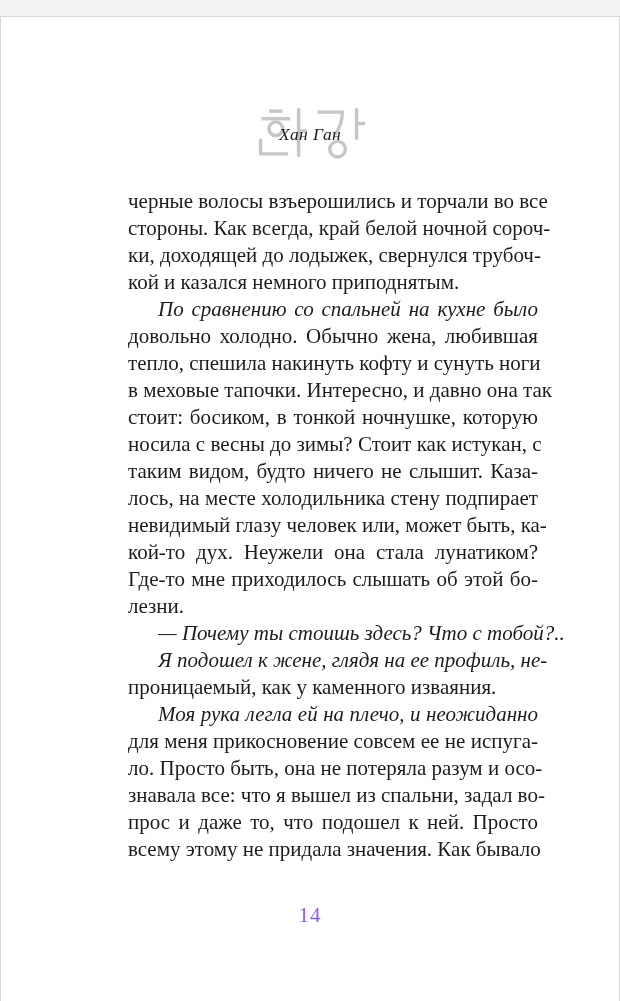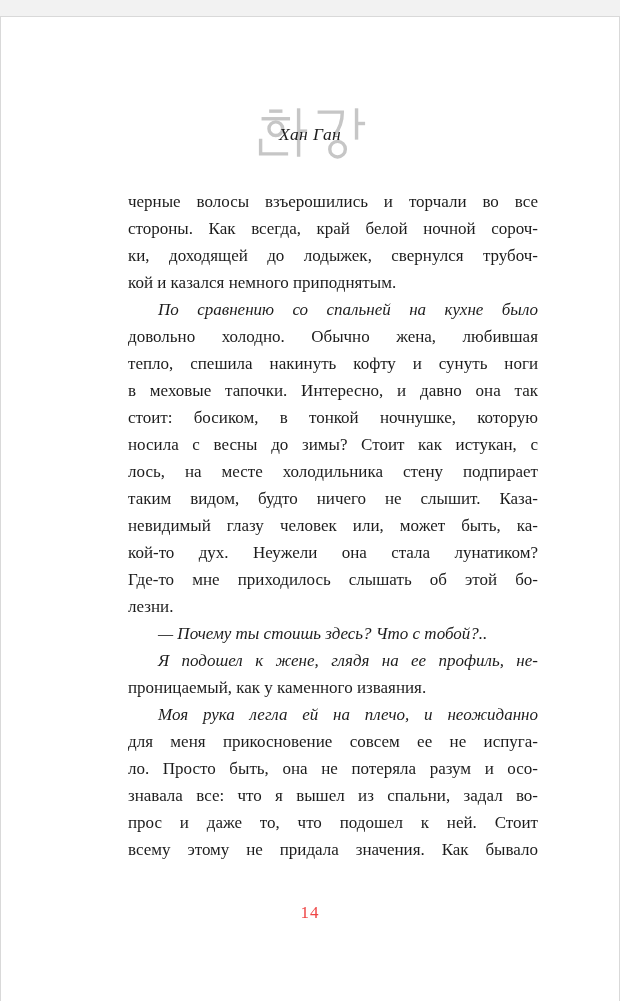--- a/index.html
+++ b/index.html
@@ -47,7 +47,7 @@
     top: 171px;
     left: 127px;
     width: 410px;
-    font-size: 17px;
+    font-size: 21px;
   }
   .line {
     line-height: 27px;

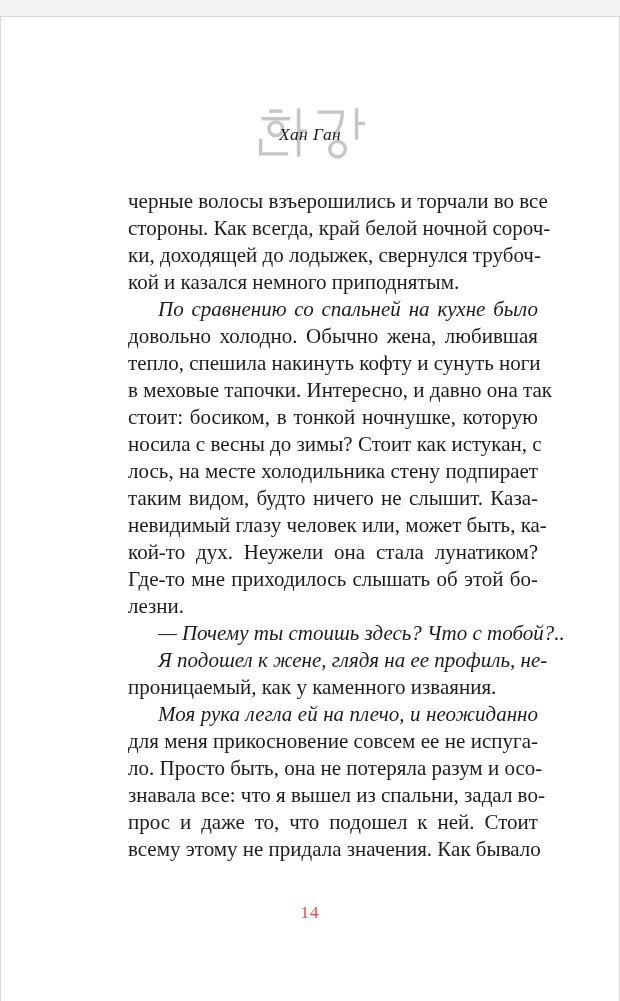--- a/index.html
+++ b/index.html
@@ -118,8 +118,8 @@
         <div class="line">в меховые тапочки. Интересно, и давно она так</div>
         <div class="line">стоит: босиком, в тонкой ночнушке, которую</div>
         <div class="line">носила с весны до зимы? Стоит как истукан, с</div>
+        <div class="line">таким видом, будто ничего не слышит. Каза-</div>
         <div class="line">лось, на месте холодильника стену подпирает</div>
-        <div class="line">таким видом, будто ничего не слышит. Каза-</div>
         <div class="line">невидимый глазу человек или, может быть, ка-</div>
         <div class="line">кой-то дух. Неужели она стала лунатиком?</div>
         <div class="line">Где-то мне приходилось слышать об этой бо-</div>

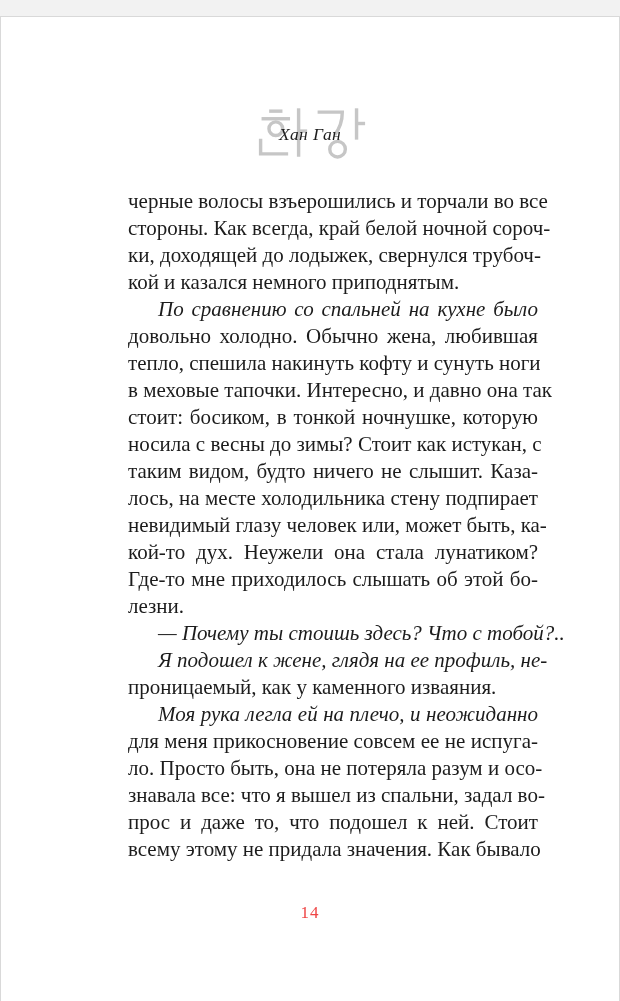--- a/index.html
+++ b/index.html
@@ -137,7 +137,7 @@
         <div class="line">для меня прикосновение совсем ее не испуга-</div>
         <div class="line">ло. Просто быть, она не потеряла разум и осо-</div>
         <div class="line">знавала все: что я вышел из спальни, задал во-</div>
-        <div class="line">прос и даже то, что подошел к ней. Стоит</div>
+        <div class="line">прос и даже то, что подошел к ней. Просто</div>
         <div class="line">всему этому не придала значения. Как бывало</div>
       </div>
     </div>

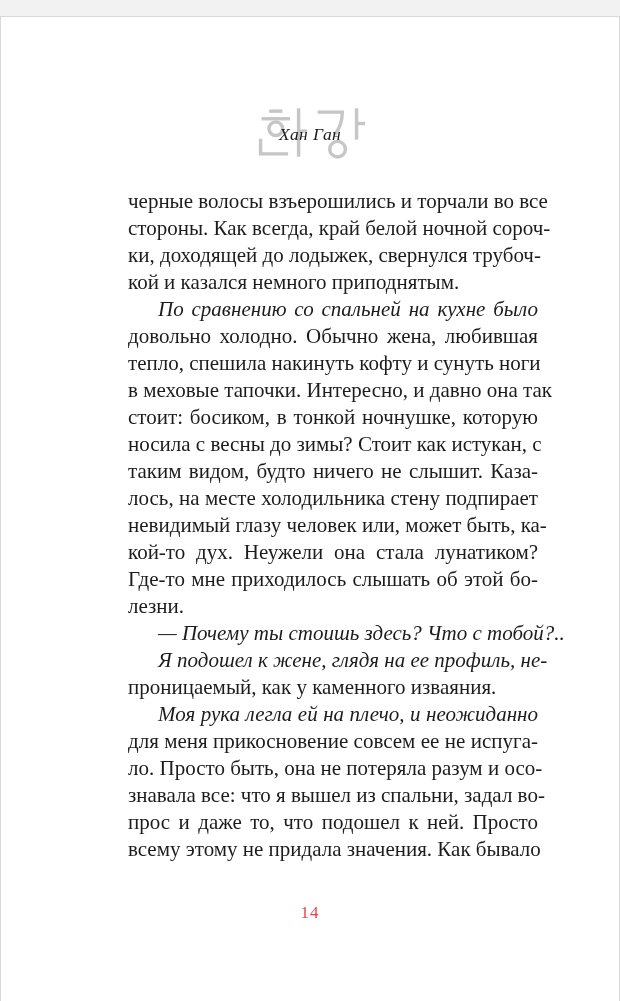--- a/index.html
+++ b/index.html
@@ -71,9 +71,9 @@
     text-align: center;
   }
   .page-number {
-    font-size: 17px;
+    font-size: 21px;
     letter-spacing: 1px;
-    color: #ef4444;
+    color: #8b5cf6;
   }
 </style>
 </head>

